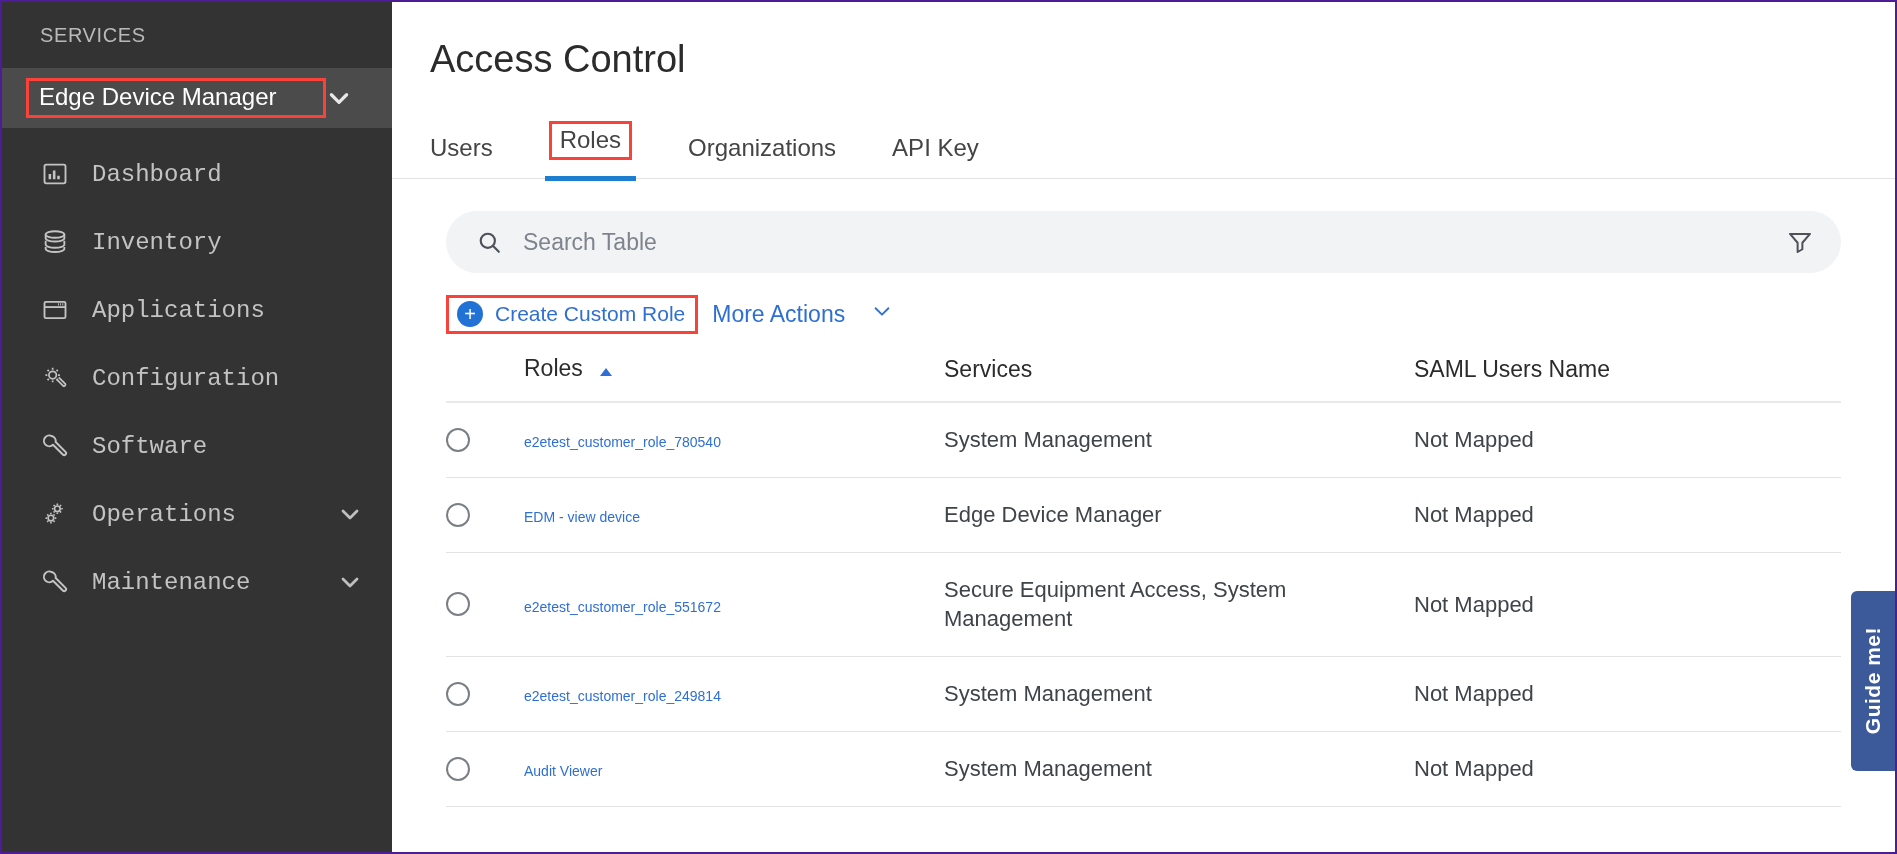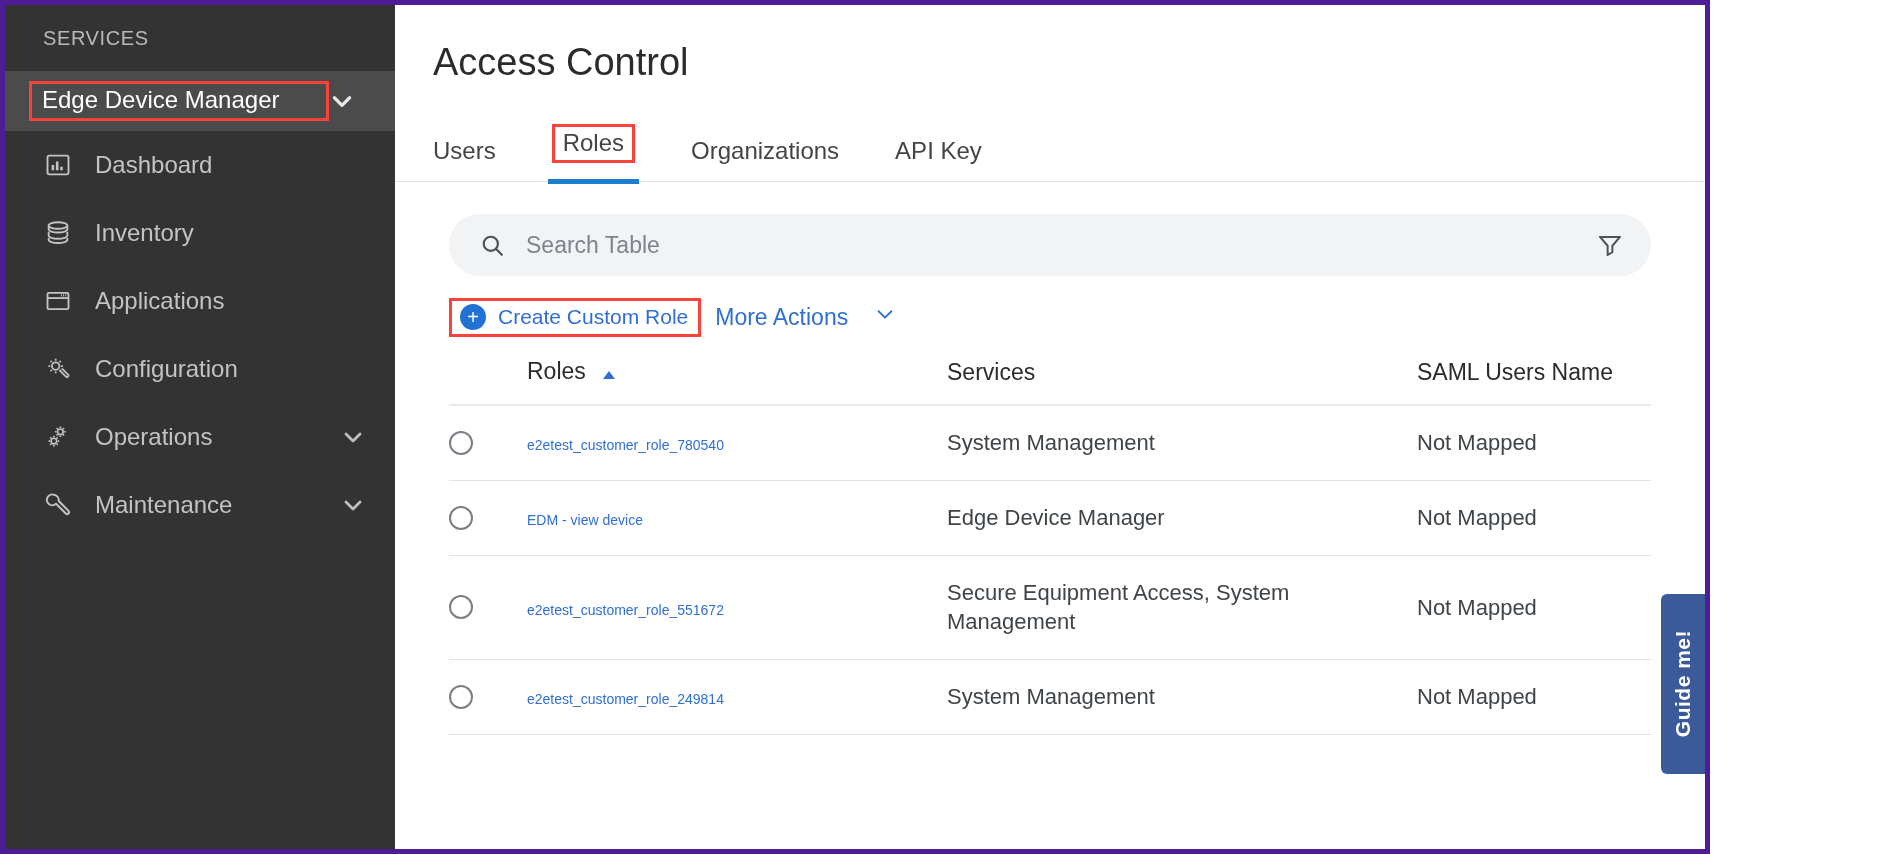--- a/index.html
+++ b/index.html
@@ -11,9 +11,9 @@
   }
   #app {
     position: relative;
-    width: 1710px; height: 854px;
-    display: flex;
-    border: 5px solid #4c1d95;
+    width: 1897px; height: 854px;
+    display: flex;
+    border: 2px solid #4c1d95;
     background: #fdba74;
   }
 

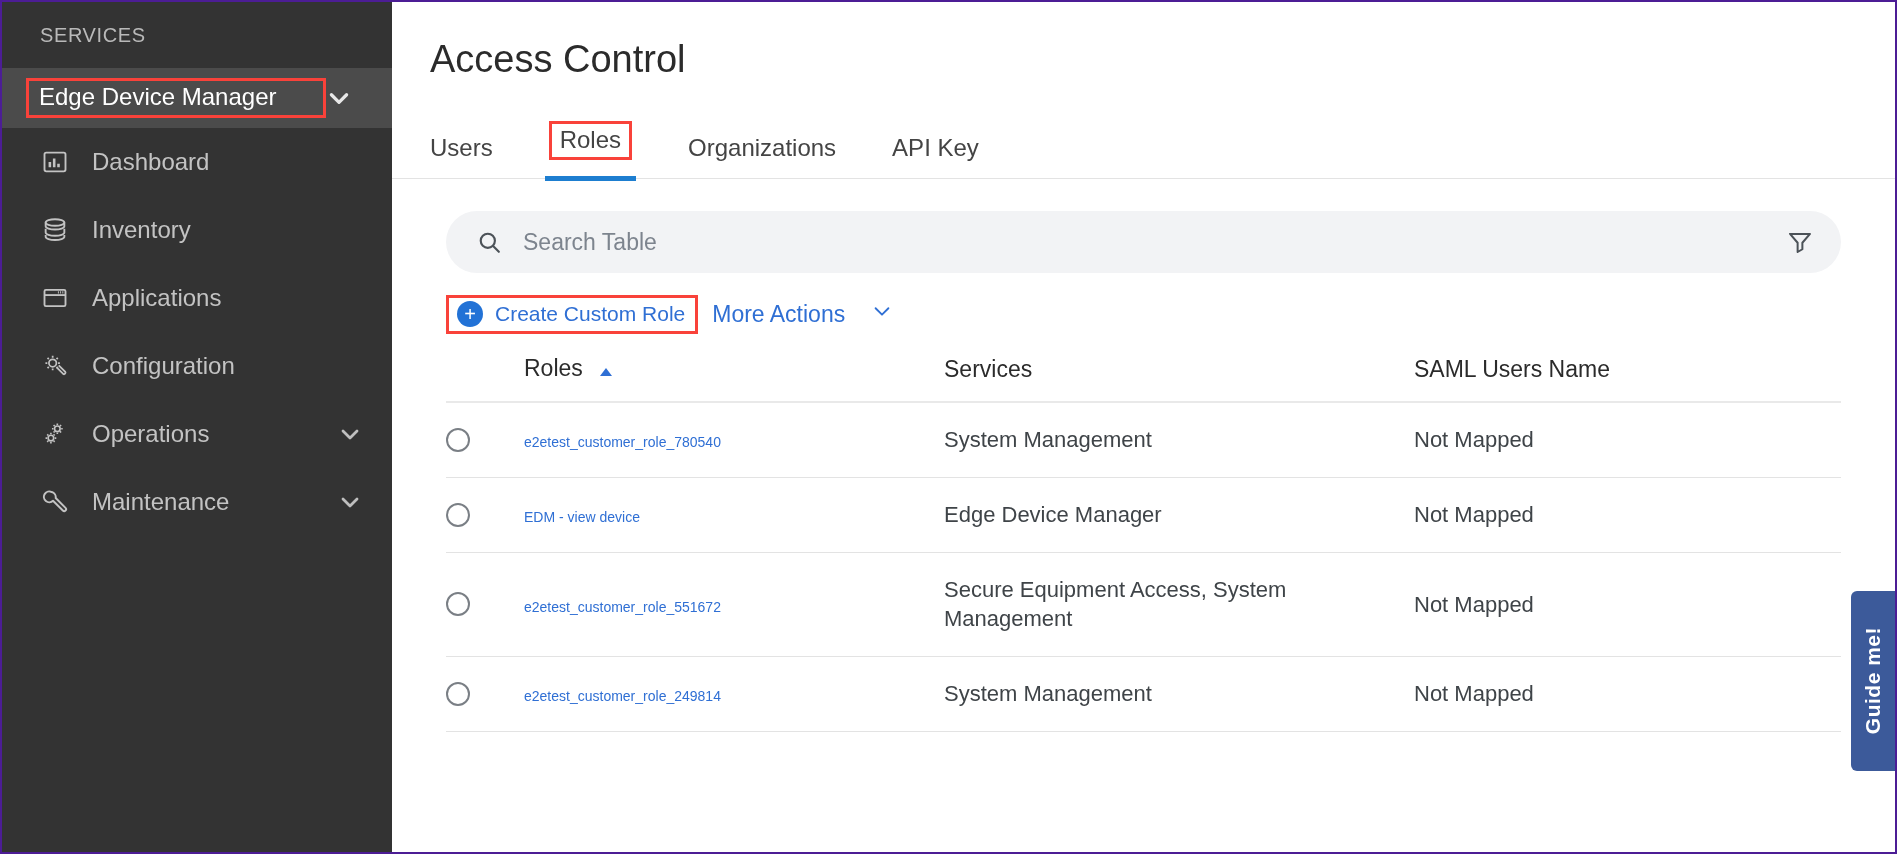--- a/index.html
+++ b/index.html
@@ -59,7 +59,8 @@
     justify-content: center;
   }
   .nav {
-    padding-top: 0;
+    padding-top: 12px;
+    font-family: Liberation Mono, monospace;
   }
   .nav-item {
     height: 68px;

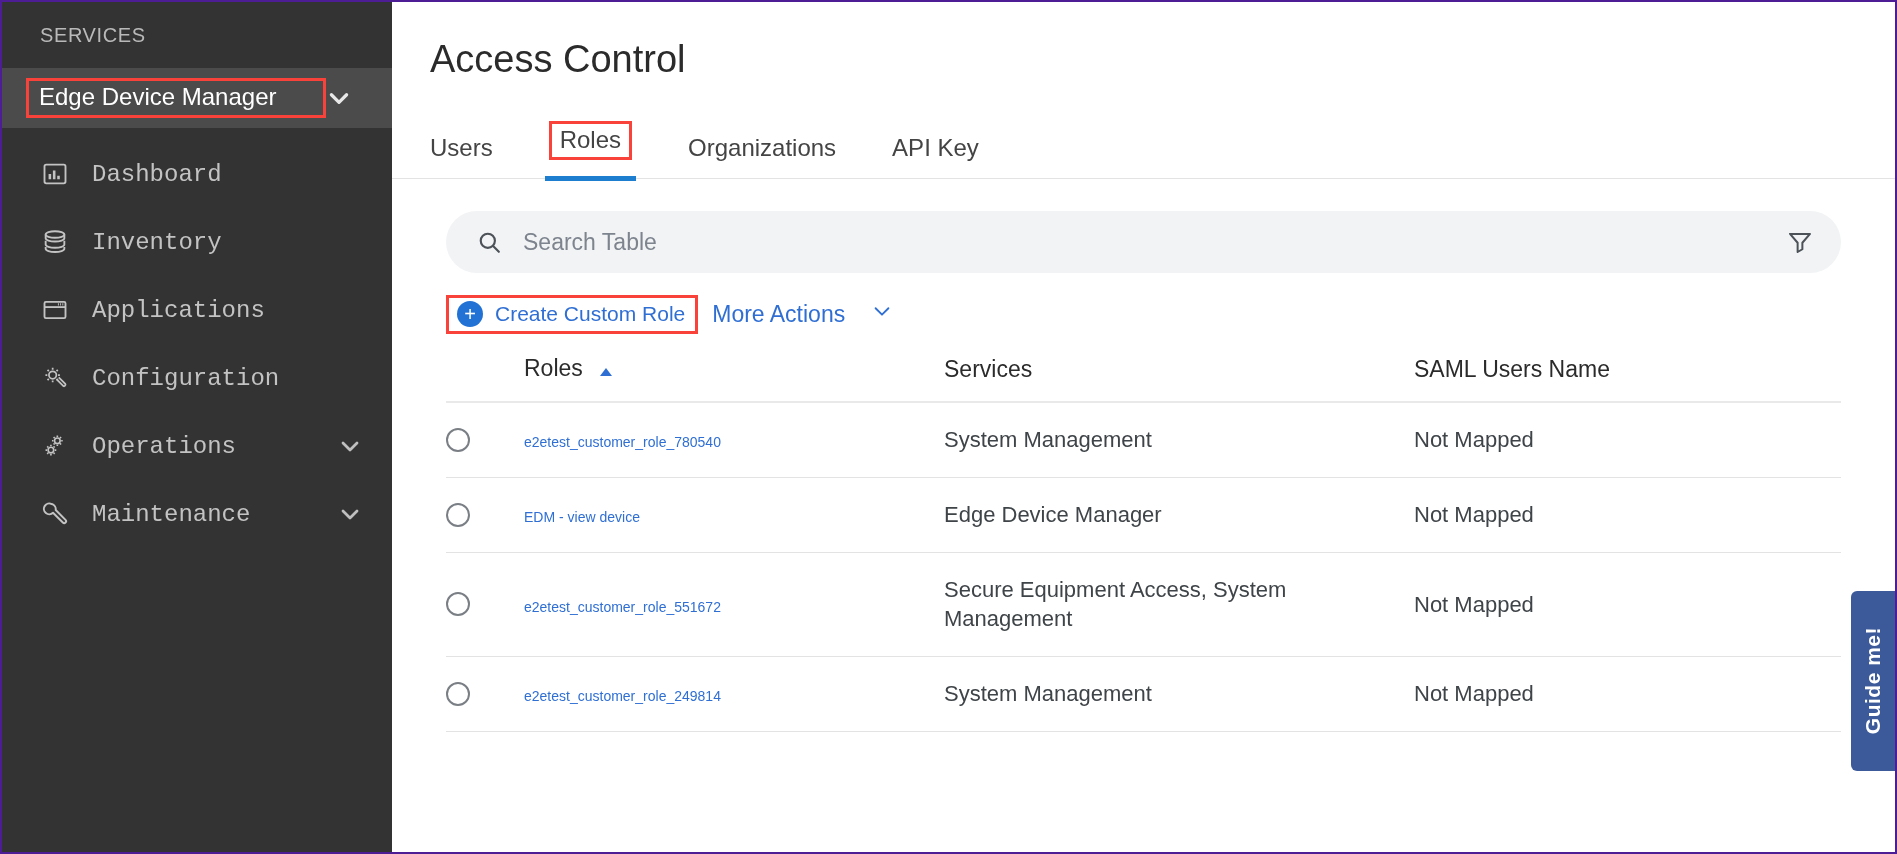--- a/index.html
+++ b/index.html
@@ -327,6 +327,14 @@
         <span class="lbl">Configuration</span>
       </div>
 
+      <div class="nav-item">
+        <span class="ico">
+          <svg width="28" height="28" viewBox="0 0 24 24" fill="none" stroke="#c3c3c3" stroke-width="1.7" stroke-linejoin="round">
+            <path d="M9.2 3.5a4.6 4.6 0 1 0 1.1 7.4l8.4 8.4a1.6 1.6 0 0 0 2.3-2.3l-8.4-8.4A4.6 4.6 0 0 0 9.2 3.5z"></path>
+          </svg>
+        </span>
+        <span class="lbl">Software</span>
+      </div>
 
       <div class="nav-item">
         <span class="ico">

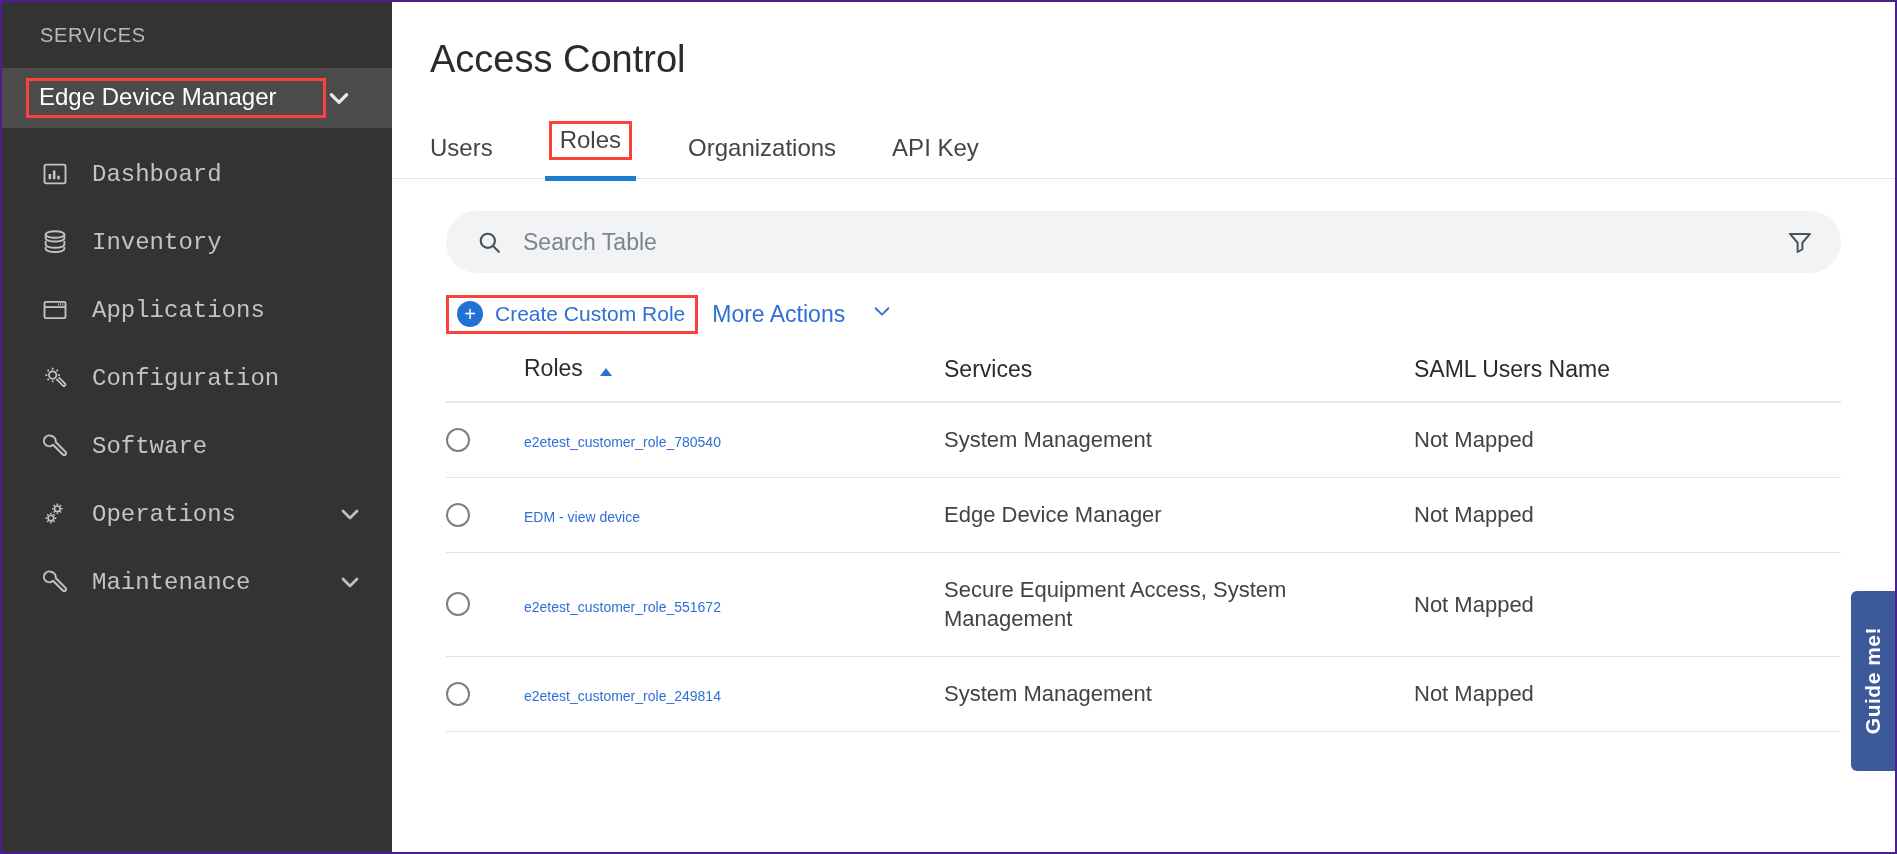--- a/index.html
+++ b/index.html
@@ -488,6 +488,16 @@
             <td>System Management</td>
             <td>Not Mapped</td>
           </tr>
+          <tr>
+            <td>
+              <span class="radio"></span>
+            </td>
+            <td class="role-cell">
+              <a>Audit Viewer</a>
+            </td>
+            <td>System Management</td>
+            <td>Not Mapped</td>
+          </tr>
         </tbody>
       </table>
 

